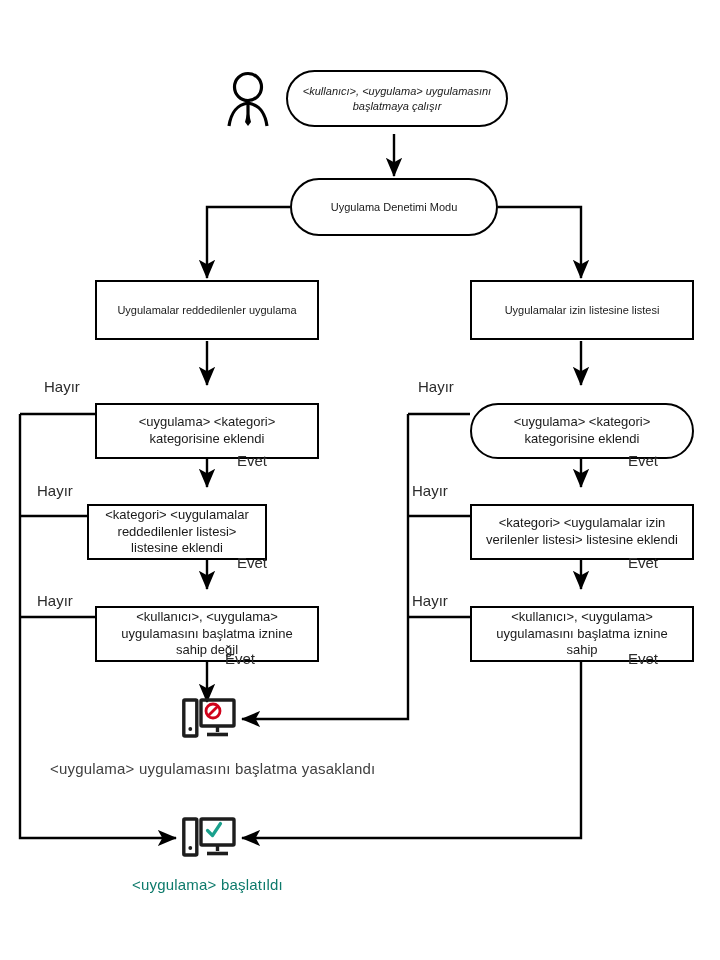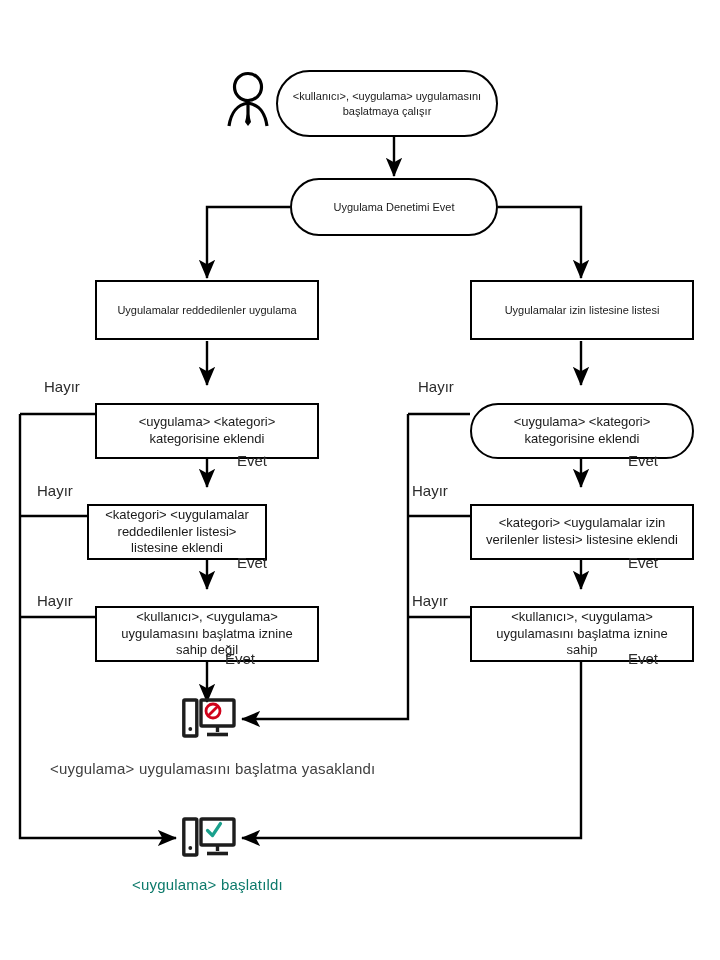--- a/index.html
+++ b/index.html
@@ -127,7 +127,7 @@
     </svg>
   </div>
 
-  <div class="node stadium fs11" style="left:276px; top:70px; width:222px; height:67px;">
+  <div class="node stadium fs11" style="left:286px; top:70px; width:222px; height:57px;font-style:italic;">
     <span class="label">&lt;kullanıcı&gt;,  &lt;uygulama&gt; uygulamasını başlatmaya çalışır</span>
   </div>
 

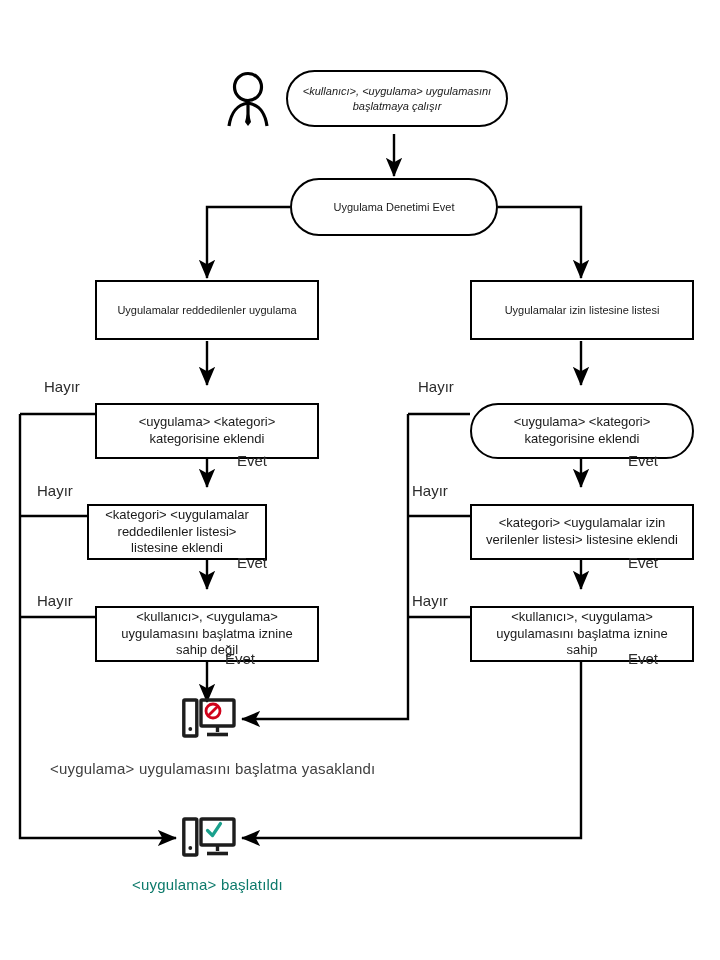--- a/index.html
+++ b/index.html
@@ -132,7 +132,7 @@
   </div>
 
   <div class="node stadium fs11" style="left:290px; top:178px; width:208px; height:58px;">
-    <span class="label">Uygulama Denetimi Evet</span>
+    <span class="label">Uygulama Denetimi Modu</span>
   </div>
 
   <div class="node rect fs11" style="left:95px; top:280px; width:224px; height:60px;">

